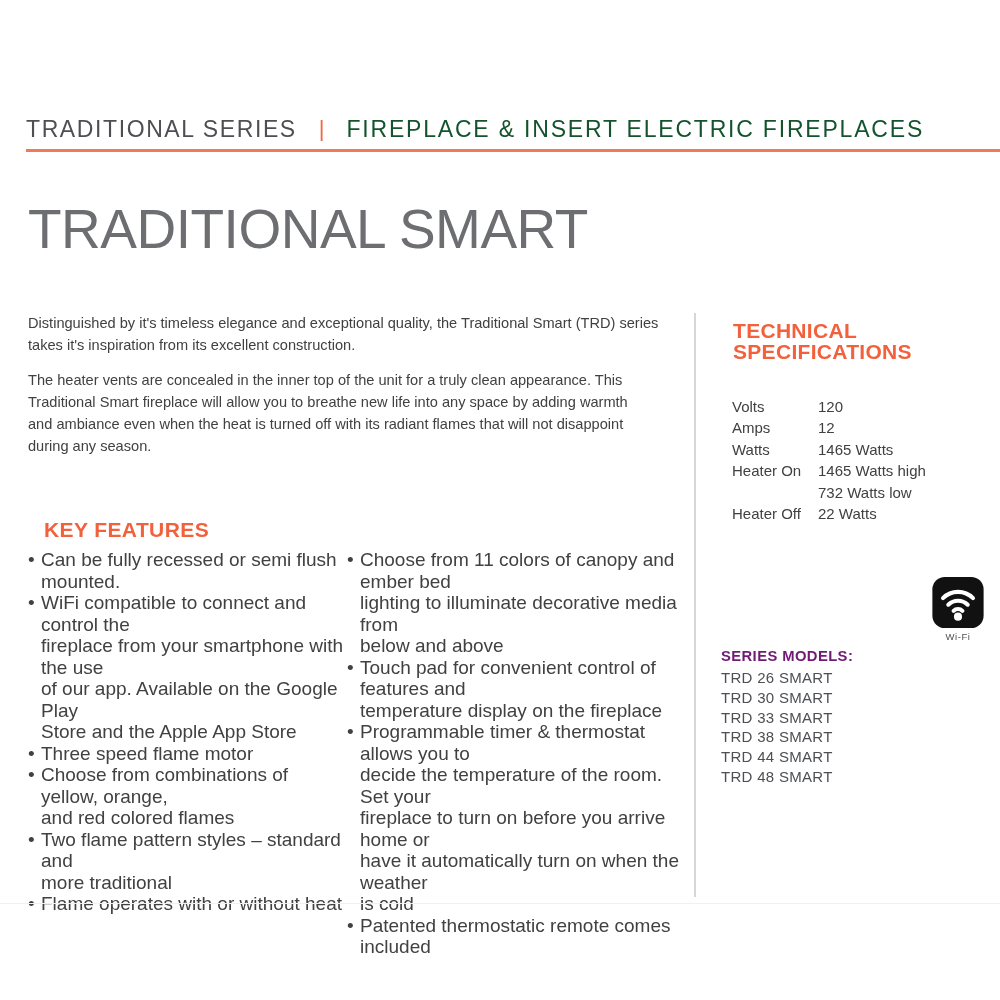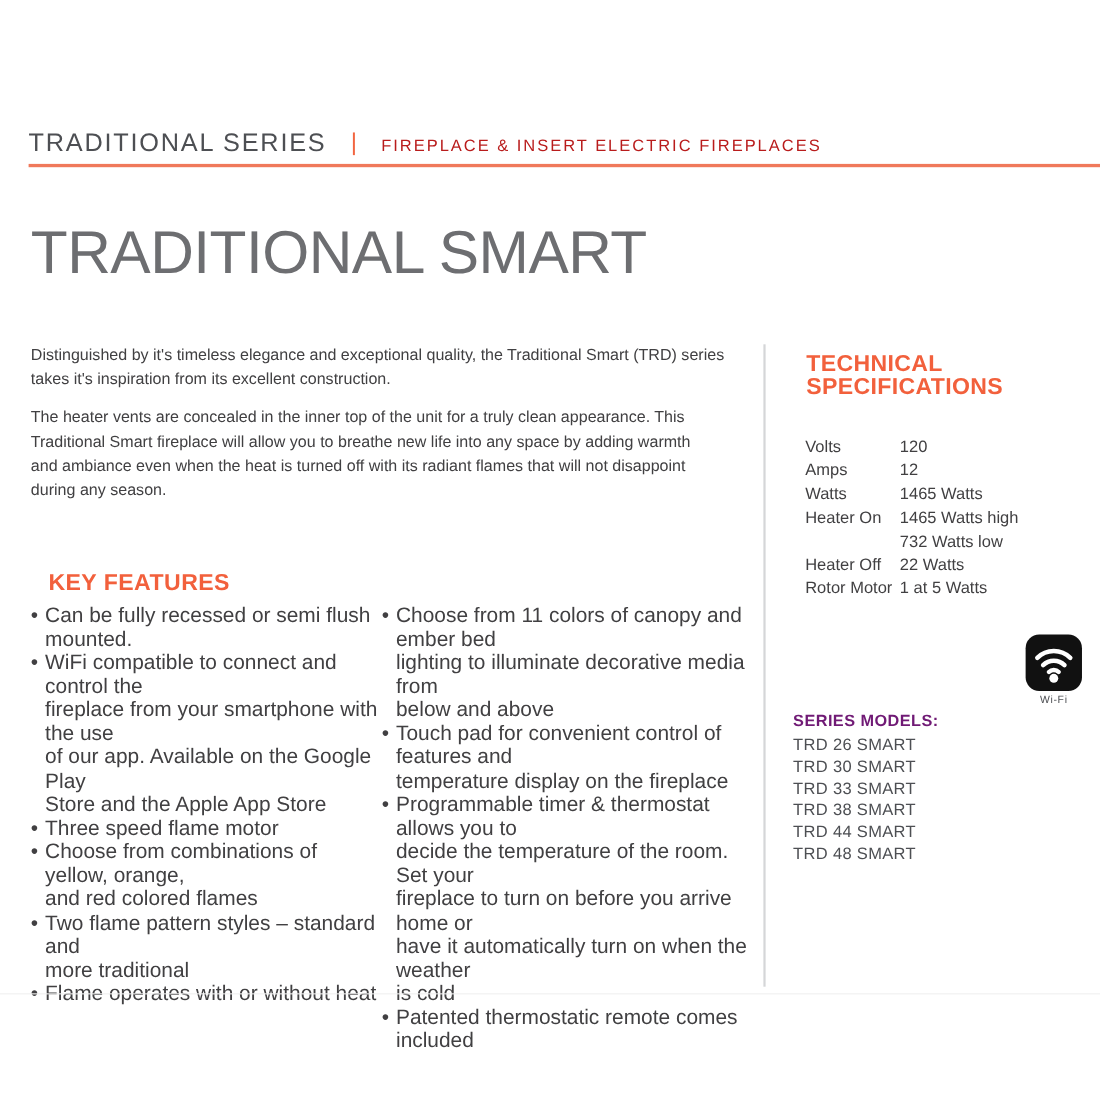--- a/index.html
+++ b/index.html
@@ -23,7 +23,7 @@
     margin: 0 22px 0 22px; position: relative; top: -1px;
   }
   .header-category {
-    font-size: 15px; font-weight: 400; color: #b91c1c; letter-spacing: 1.8px;
+    font-size: 23px; font-weight: 400; color: #14532d; letter-spacing: 1.8px;
   }
   .header-rule {
     position: absolute; left: 26px; right: 0; top: 149px; height: 3px;

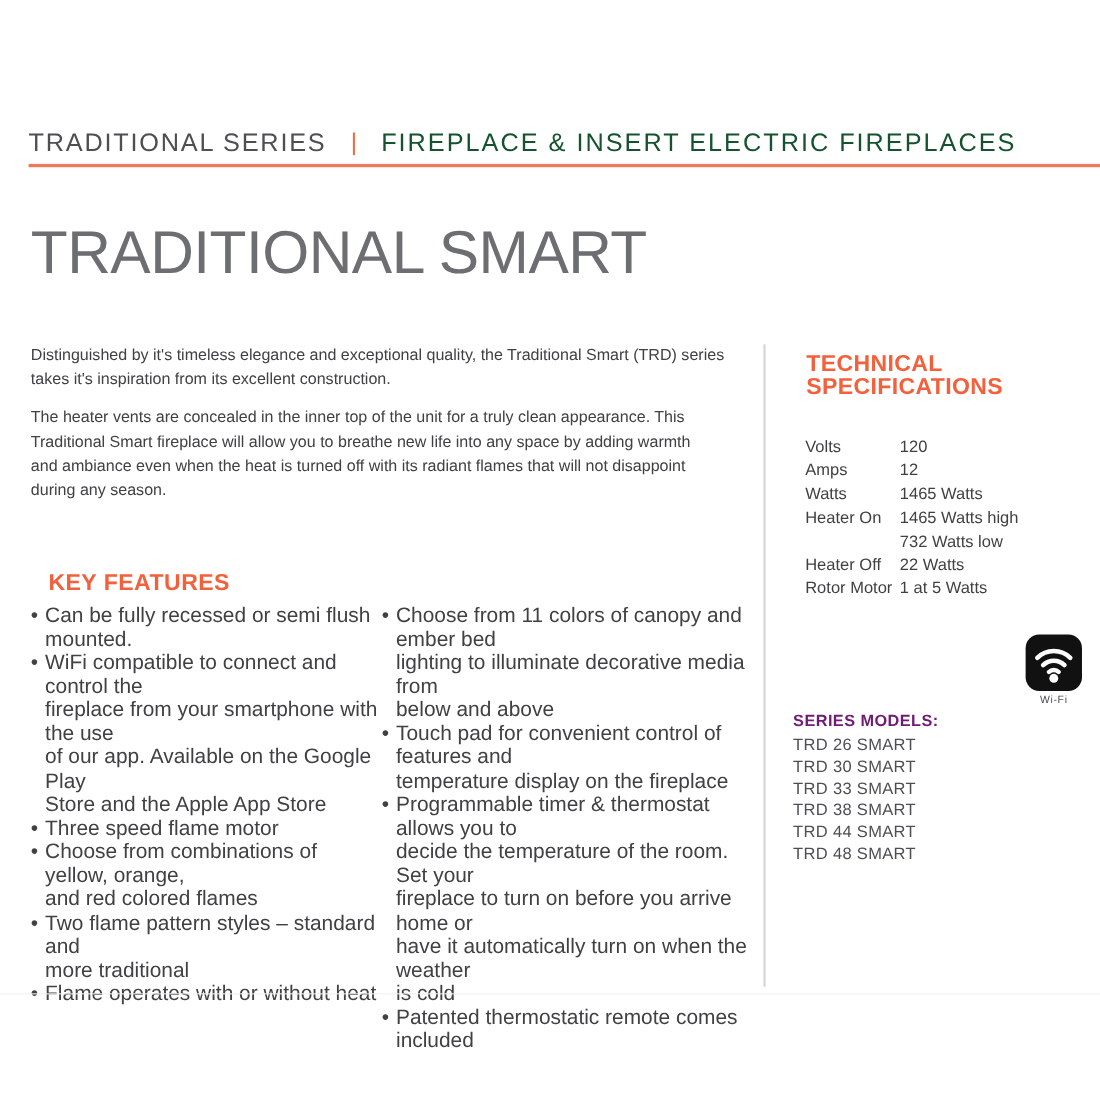--- a/index.html
+++ b/index.html
@@ -182,10 +182,6 @@
       <span class="spec-label">Heater Off</span>
       <span class="spec-value">22 Watts</span>
     </div>
-    <div class="spec-row">
-      <span class="spec-label">Rotor Motor</span>
-      <span class="spec-value">1 at 5 Watts</span>
-    </div>
   </div>
 
   <div class="wifi">

